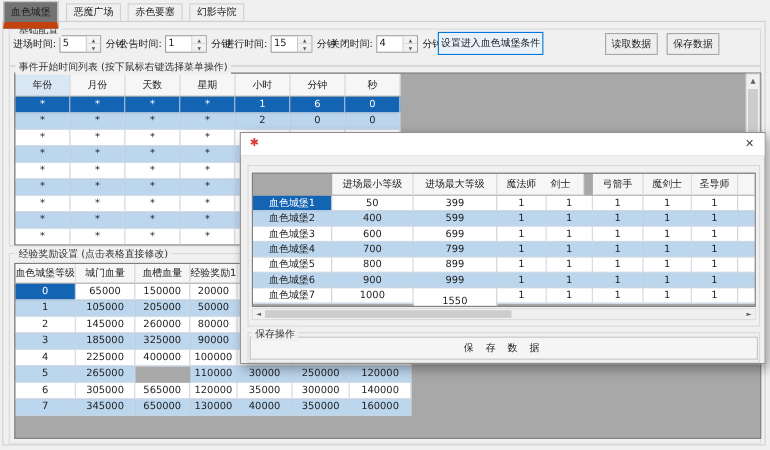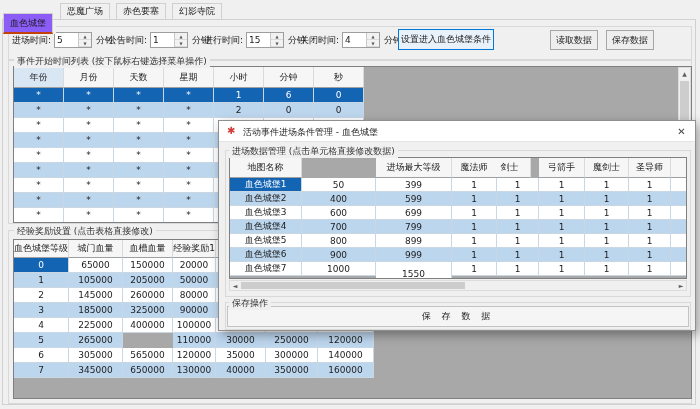--- a/index.html
+++ b/index.html
@@ -8,7 +8,7 @@
   
   .tab{position:absolute;top:3px;height:15px;border:1px solid #d0d0d0;background:#f0f0f0;
        display:flex;align-items:center;justify-content:center;padding:0 6px;white-space:nowrap}
-  .tab.selected{top:13px;height:18px;background:#8b5cf6;border-bottom:2px solid #c2410c;z-index:3}
+  .tab.selected{top:1px;height:18px;background:#737373;border-bottom:6px solid #c2410c;z-index:3}
   .tabpage{position:absolute;left:2px;top:19px;width:694px;height:386px;
            border:1px solid #d0d0d0;background:#f0f0f0;box-sizing:border-box}
   

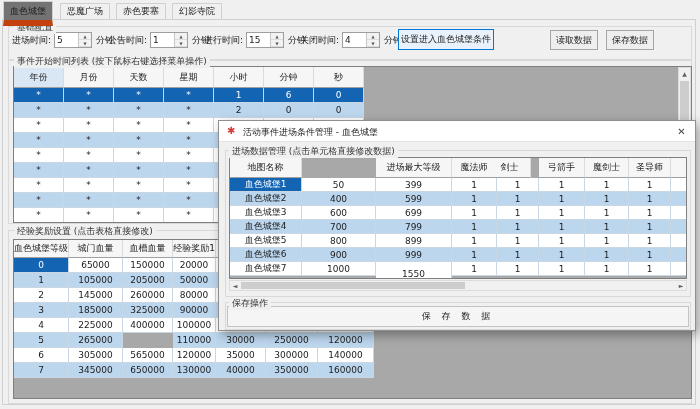--- a/index.html
+++ b/index.html
@@ -275,7 +275,6 @@
 <div class="dialog">
   <div class="dtitle">
     <span class="ico">✱</span>
-    <span class="txt">活动事件进场条件管理 - 血色城堡</span>
     <span class="close">✕</span>
   </div>
 

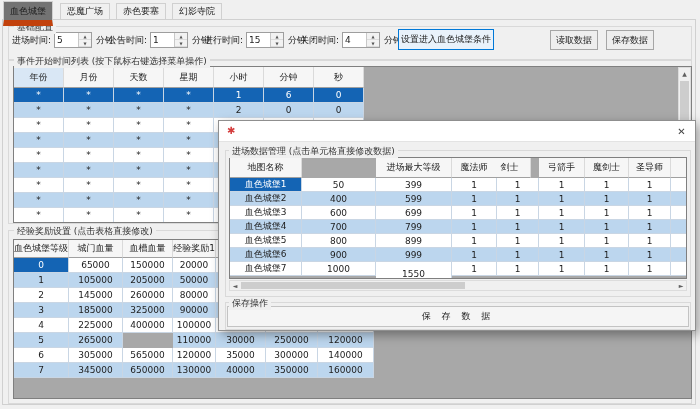--- a/index.html
+++ b/index.html
@@ -278,7 +278,6 @@
     <span class="close">✕</span>
   </div>
 
-  <div class="glabel" style="left:10px;top:24px">进场数据管理 (点击单元格直接修改数据)</div>
   <div class="gbox" style="left:6px;top:29px;width:466px;height:147px"></div>
   <div id="grid-dialog" class="grid" style="left: 10px; top: 36px; width: 458px; height: 122px;">
       <div class="cell hdr" style="left: 0px; top: 0px; width: 72px; height: 20px;">地图名称</div>

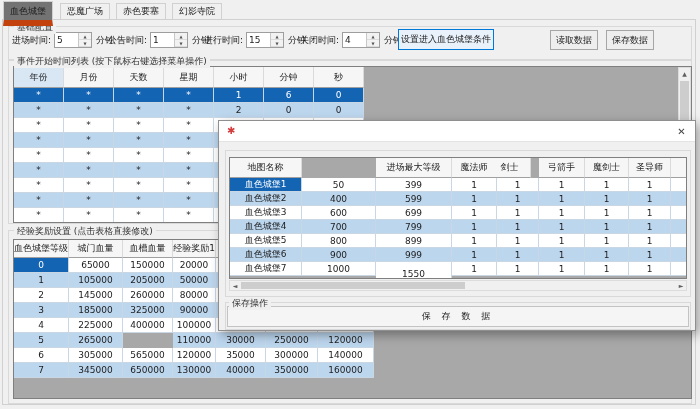--- a/index.html
+++ b/index.html
@@ -280,7 +280,6 @@
 
   <div class="gbox" style="left:6px;top:29px;width:466px;height:147px"></div>
   <div id="grid-dialog" class="grid" style="left: 10px; top: 36px; width: 458px; height: 122px;">
-      <div class="cell hdr" style="left: 0px; top: 0px; width: 72px; height: 20px;">地图名称</div>
       <div class="cell hdr" style="left: 146px; top: 0px; width: 76px; height: 20px;">进场最大等级</div>
       <div class="cell hdr" style="left: 222px; top: 0px; width: 45px; height: 20px;">魔法师</div>
       <div class="cell hdr" style="left: 259px; top: 0px; width: 42px; height: 20px;">剑士</div>

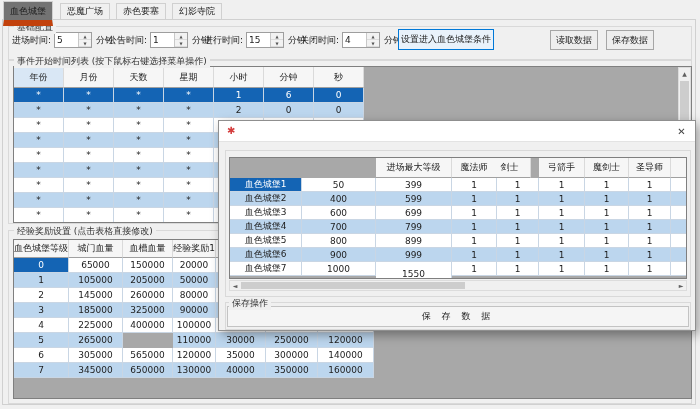--- a/index.html
+++ b/index.html
@@ -280,6 +280,7 @@
 
   <div class="gbox" style="left:6px;top:29px;width:466px;height:147px"></div>
   <div id="grid-dialog" class="grid" style="left: 10px; top: 36px; width: 458px; height: 122px;">
+      <div class="cell hdr" style="left: 72px; top: 0px; width: 74px; height: 20px;">进场最小等级</div>
       <div class="cell hdr" style="left: 146px; top: 0px; width: 76px; height: 20px;">进场最大等级</div>
       <div class="cell hdr" style="left: 222px; top: 0px; width: 45px; height: 20px;">魔法师</div>
       <div class="cell hdr" style="left: 259px; top: 0px; width: 42px; height: 20px;">剑士</div>

